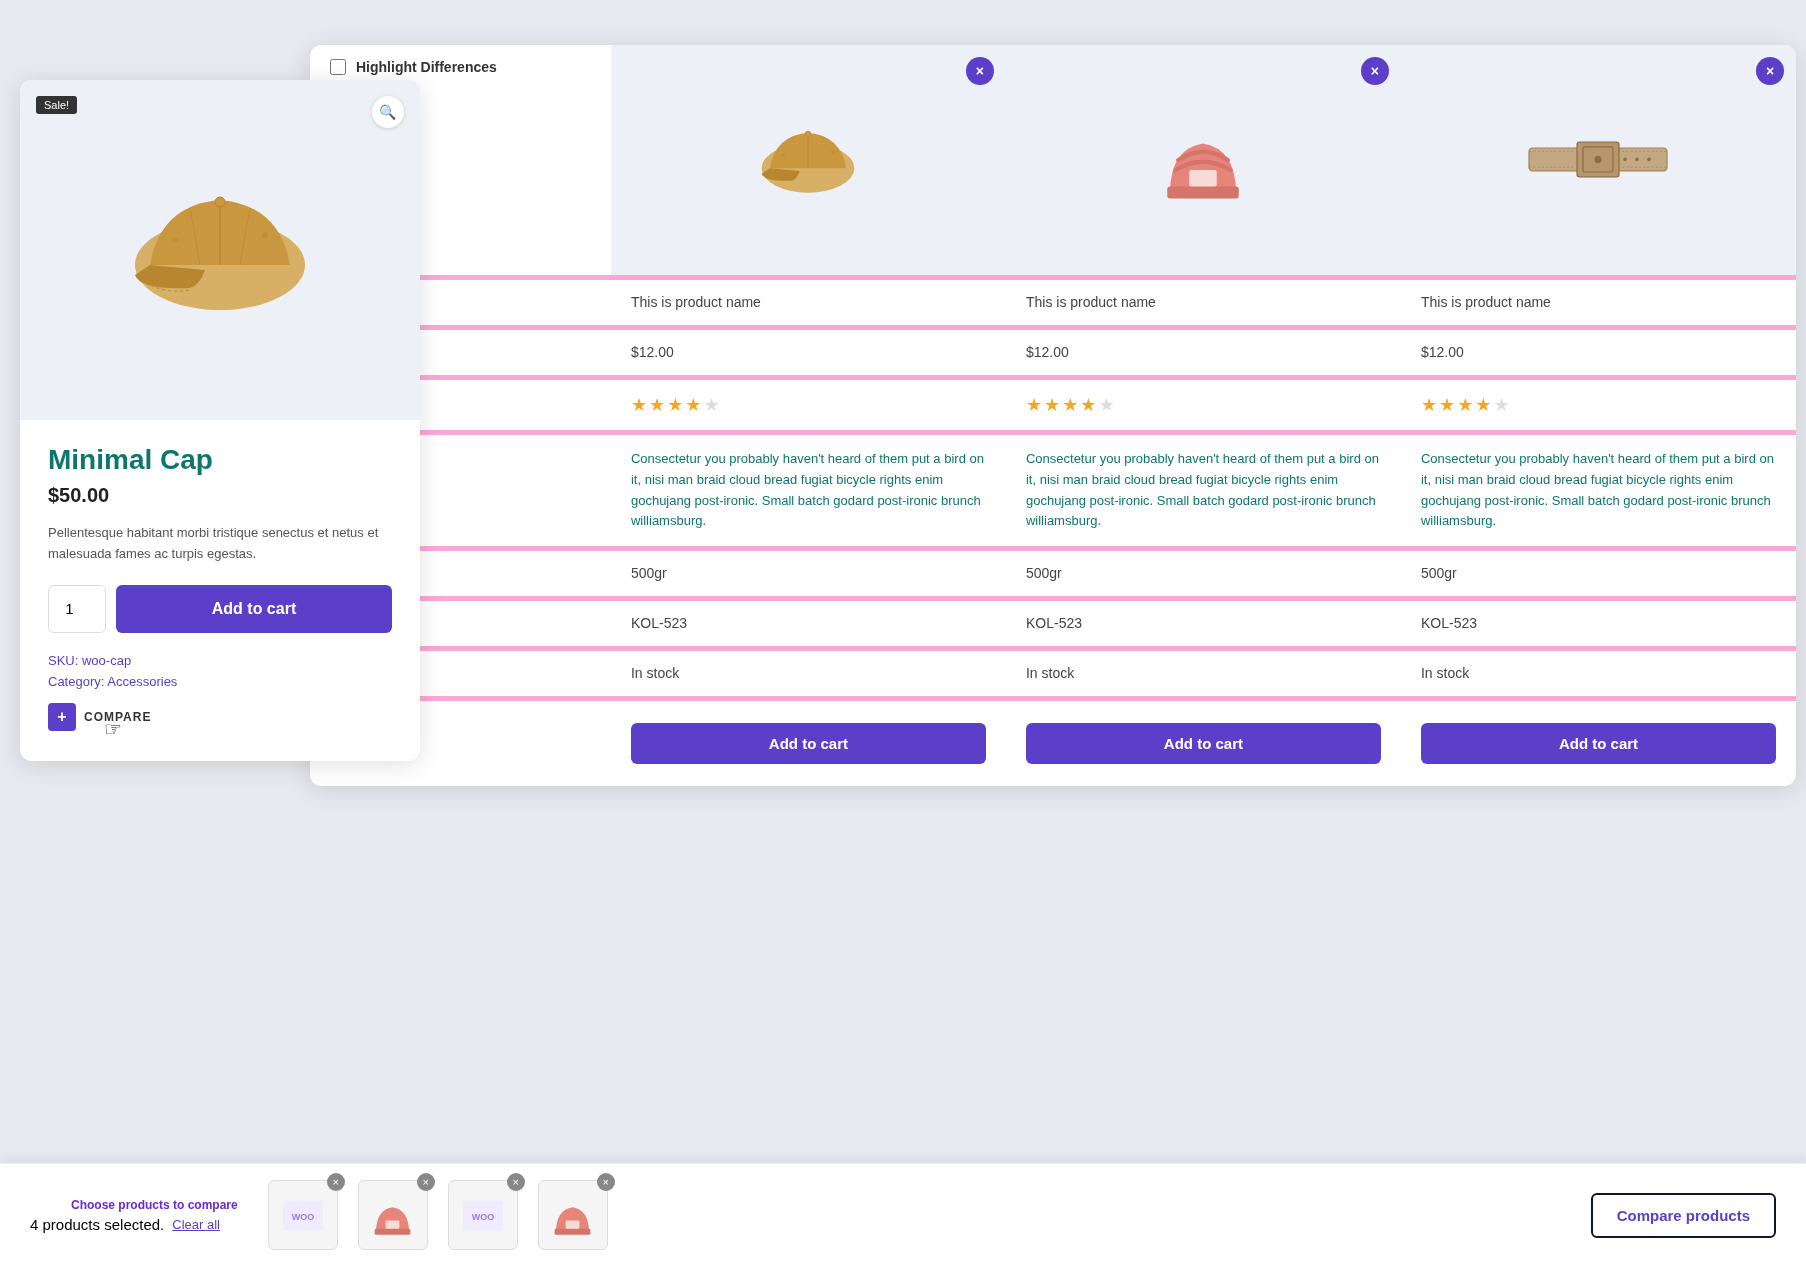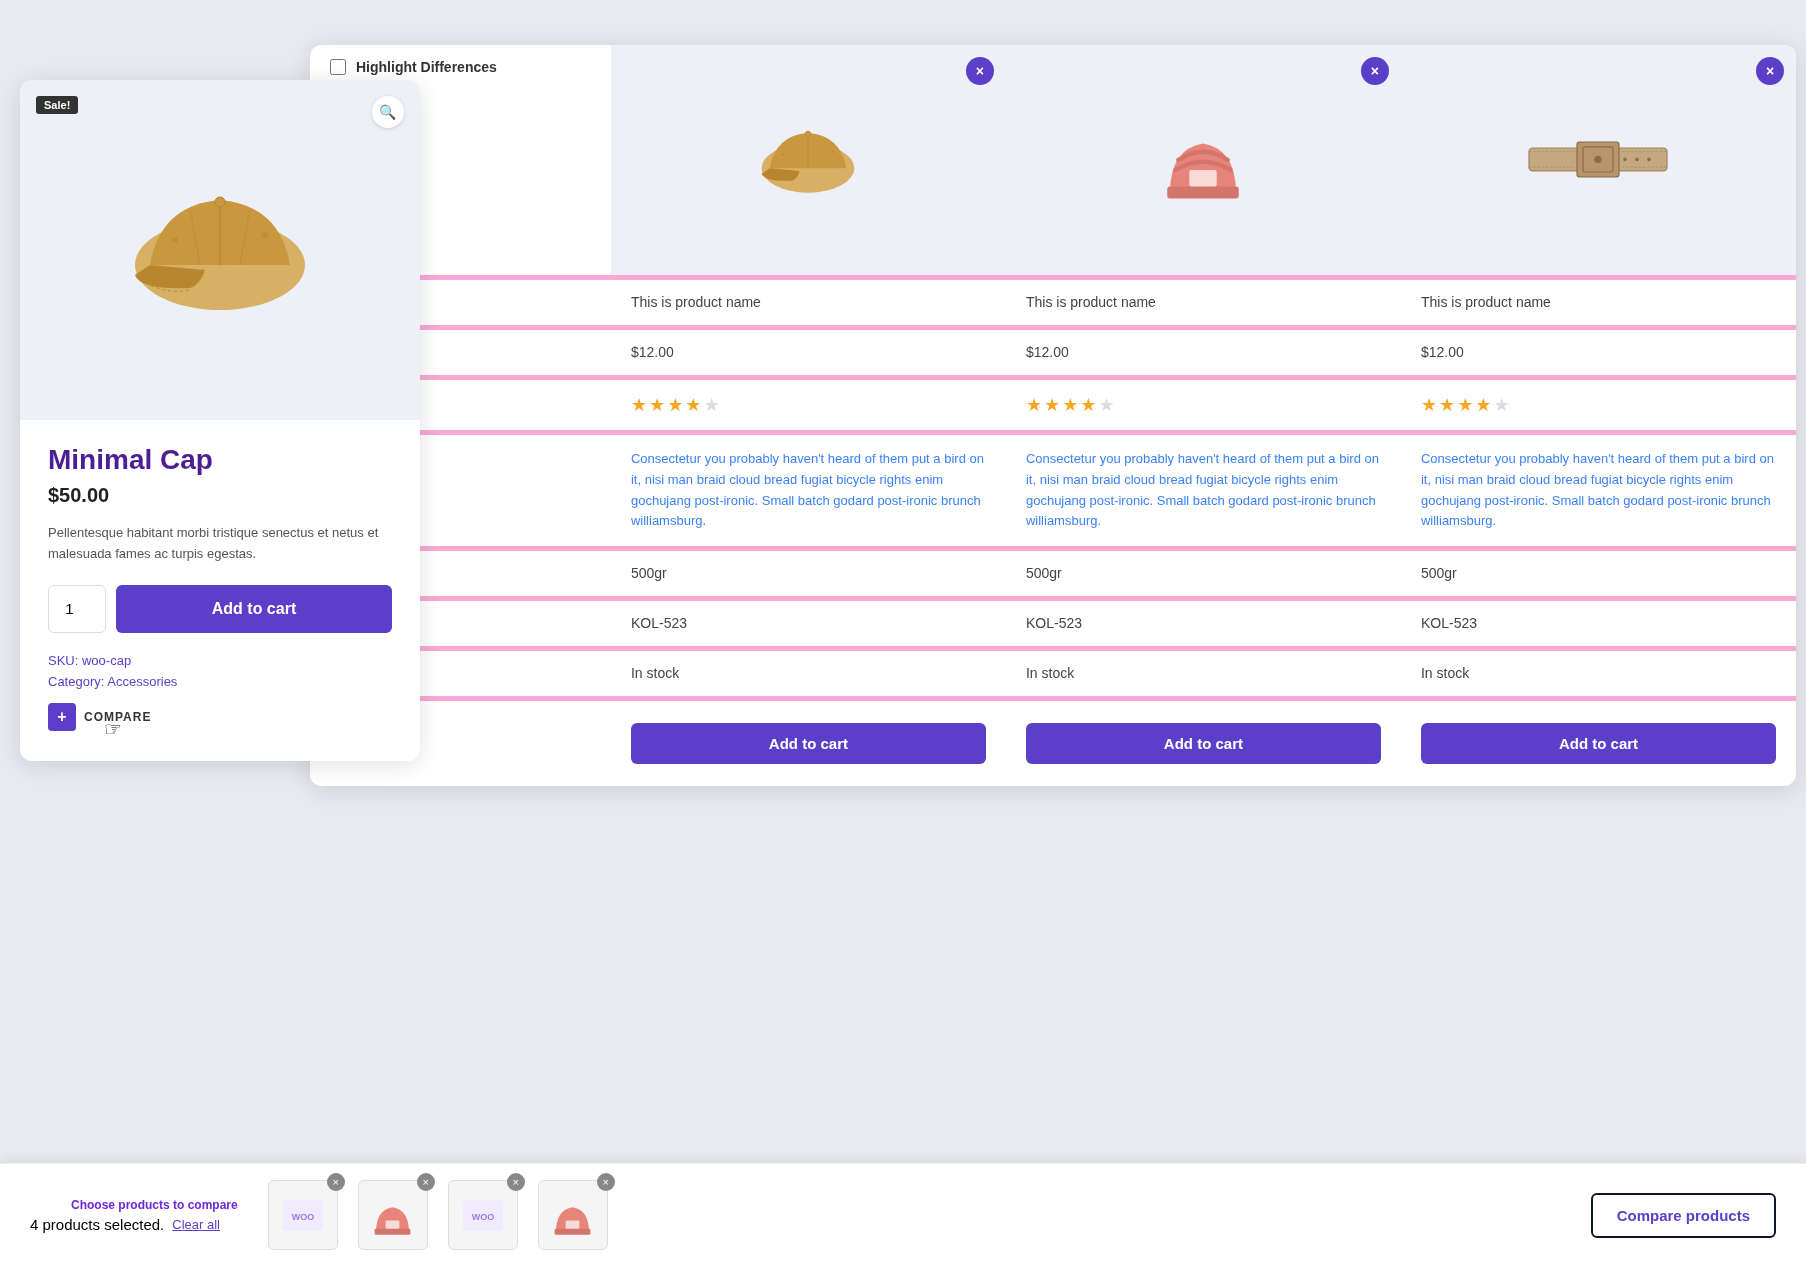--- a/index.html
+++ b/index.html
@@ -32,7 +32,6 @@
       display: flex;
       align-items: center;
       justify-content: center;
-      font-weight: bold;
     }
 
     .sale-badge {

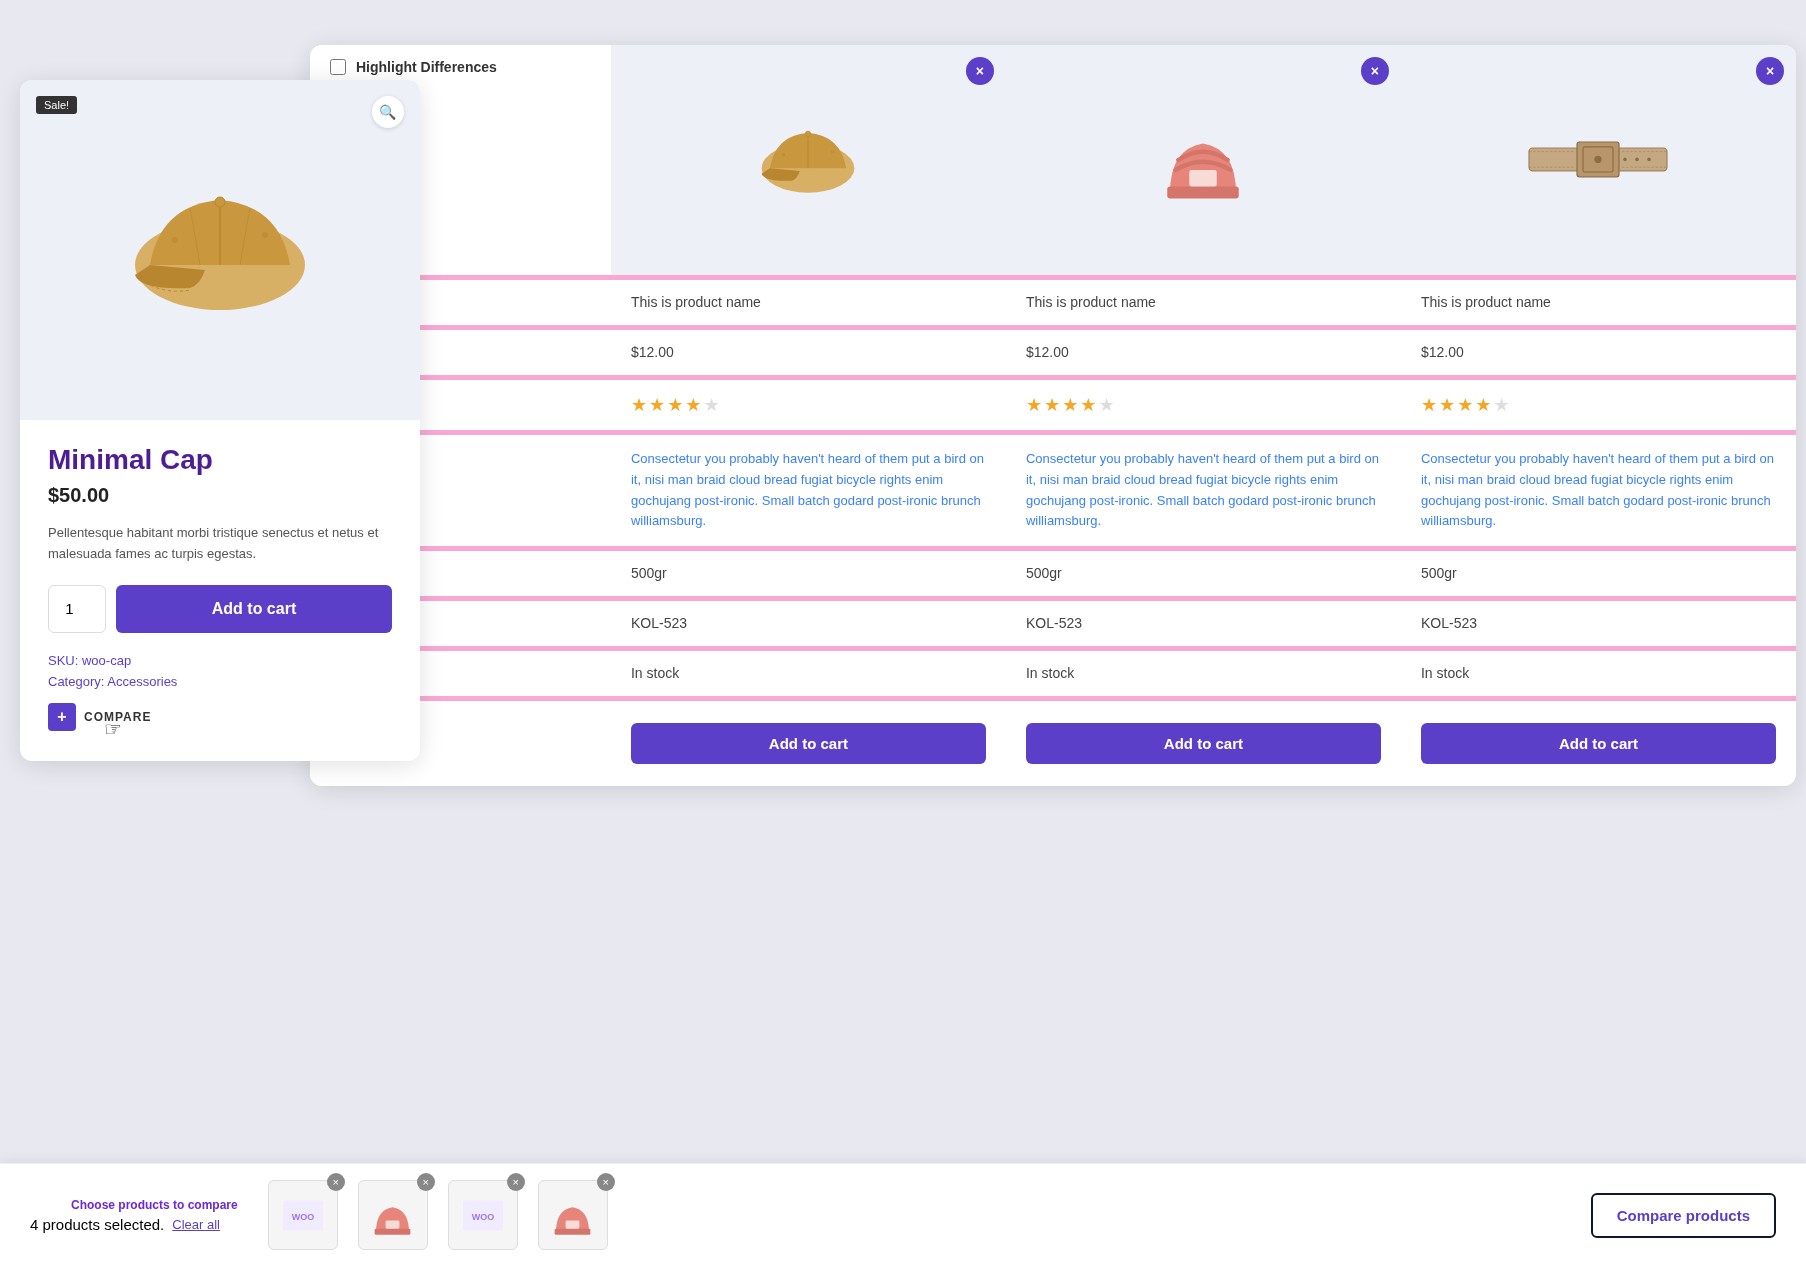--- a/index.html
+++ b/index.html
@@ -75,7 +75,7 @@
     .product-title {
       font-size: 28px;
       font-weight: 700;
-      color: #4c1d95;
+      color: #0f766e;
       margin-bottom: 8px;
     }
 

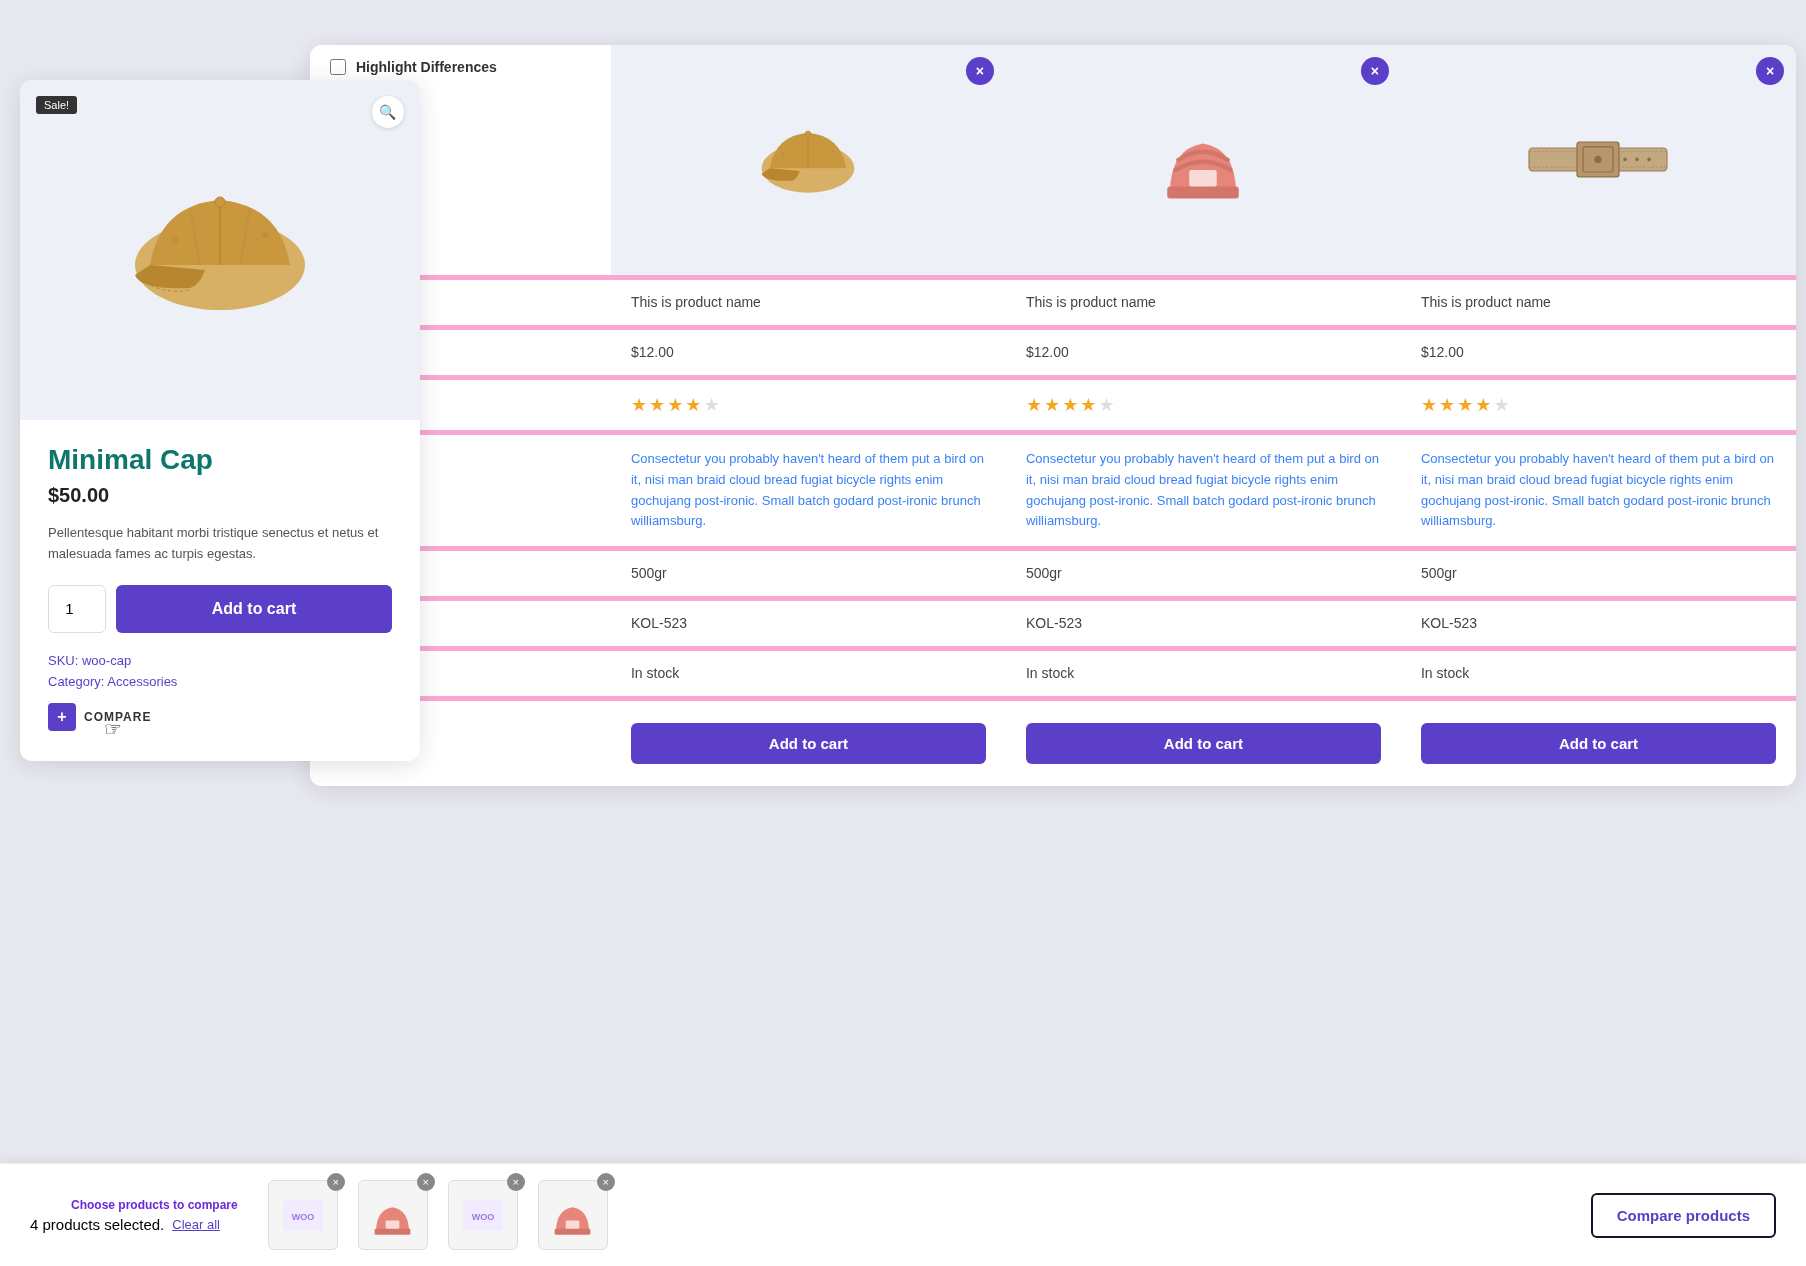--- a/index.html
+++ b/index.html
@@ -364,7 +364,7 @@
 
     .desc-text {
       font-size: 13px;
-      color: #3b82f6;
+      color: #0f766e;
       line-height: 1.6;
     }
 

